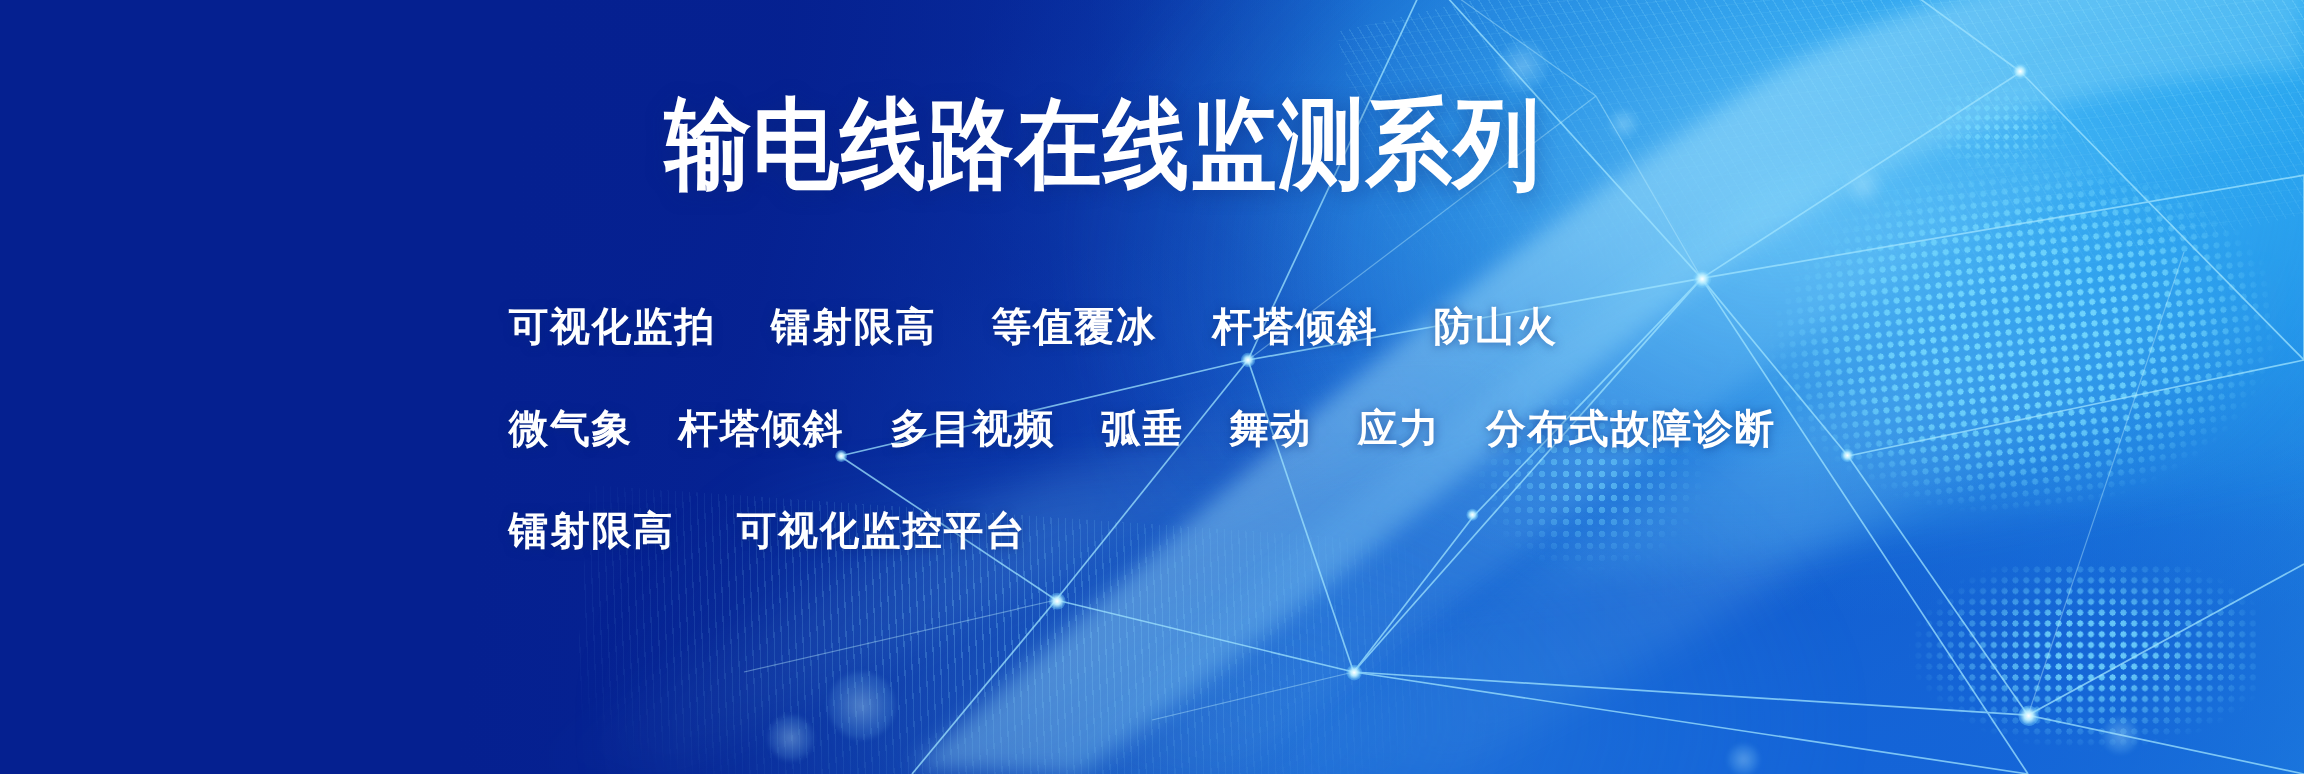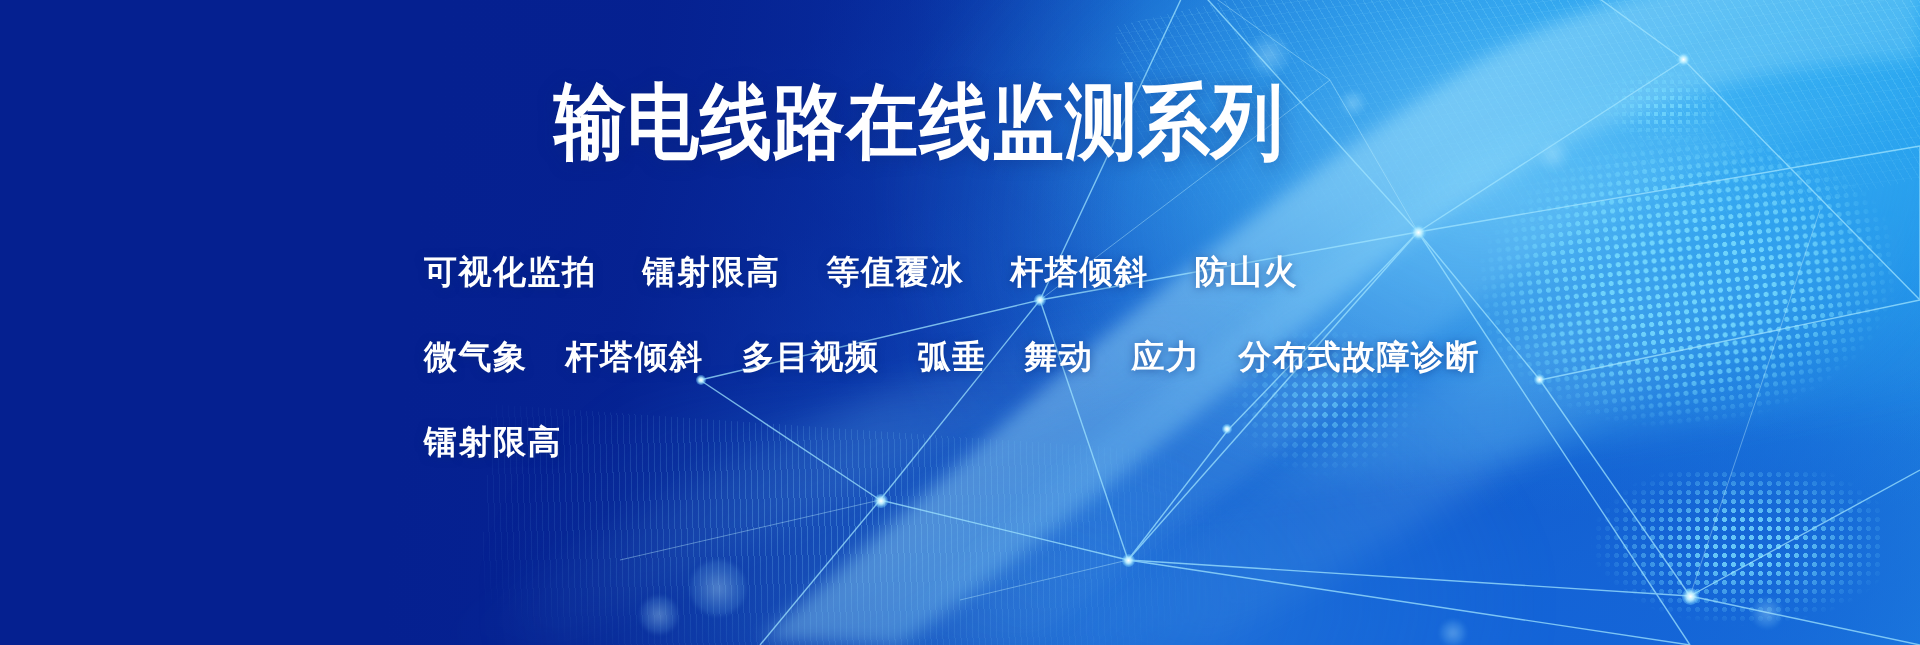--- a/index.html
+++ b/index.html
@@ -320,6 +320,7 @@
       </div>
       <div class="tag-row row-3">
         <span class="tag">镭射限高</span>
+        <span class="tag">可视化监控平台</span>
       </div>
     </div>
 

